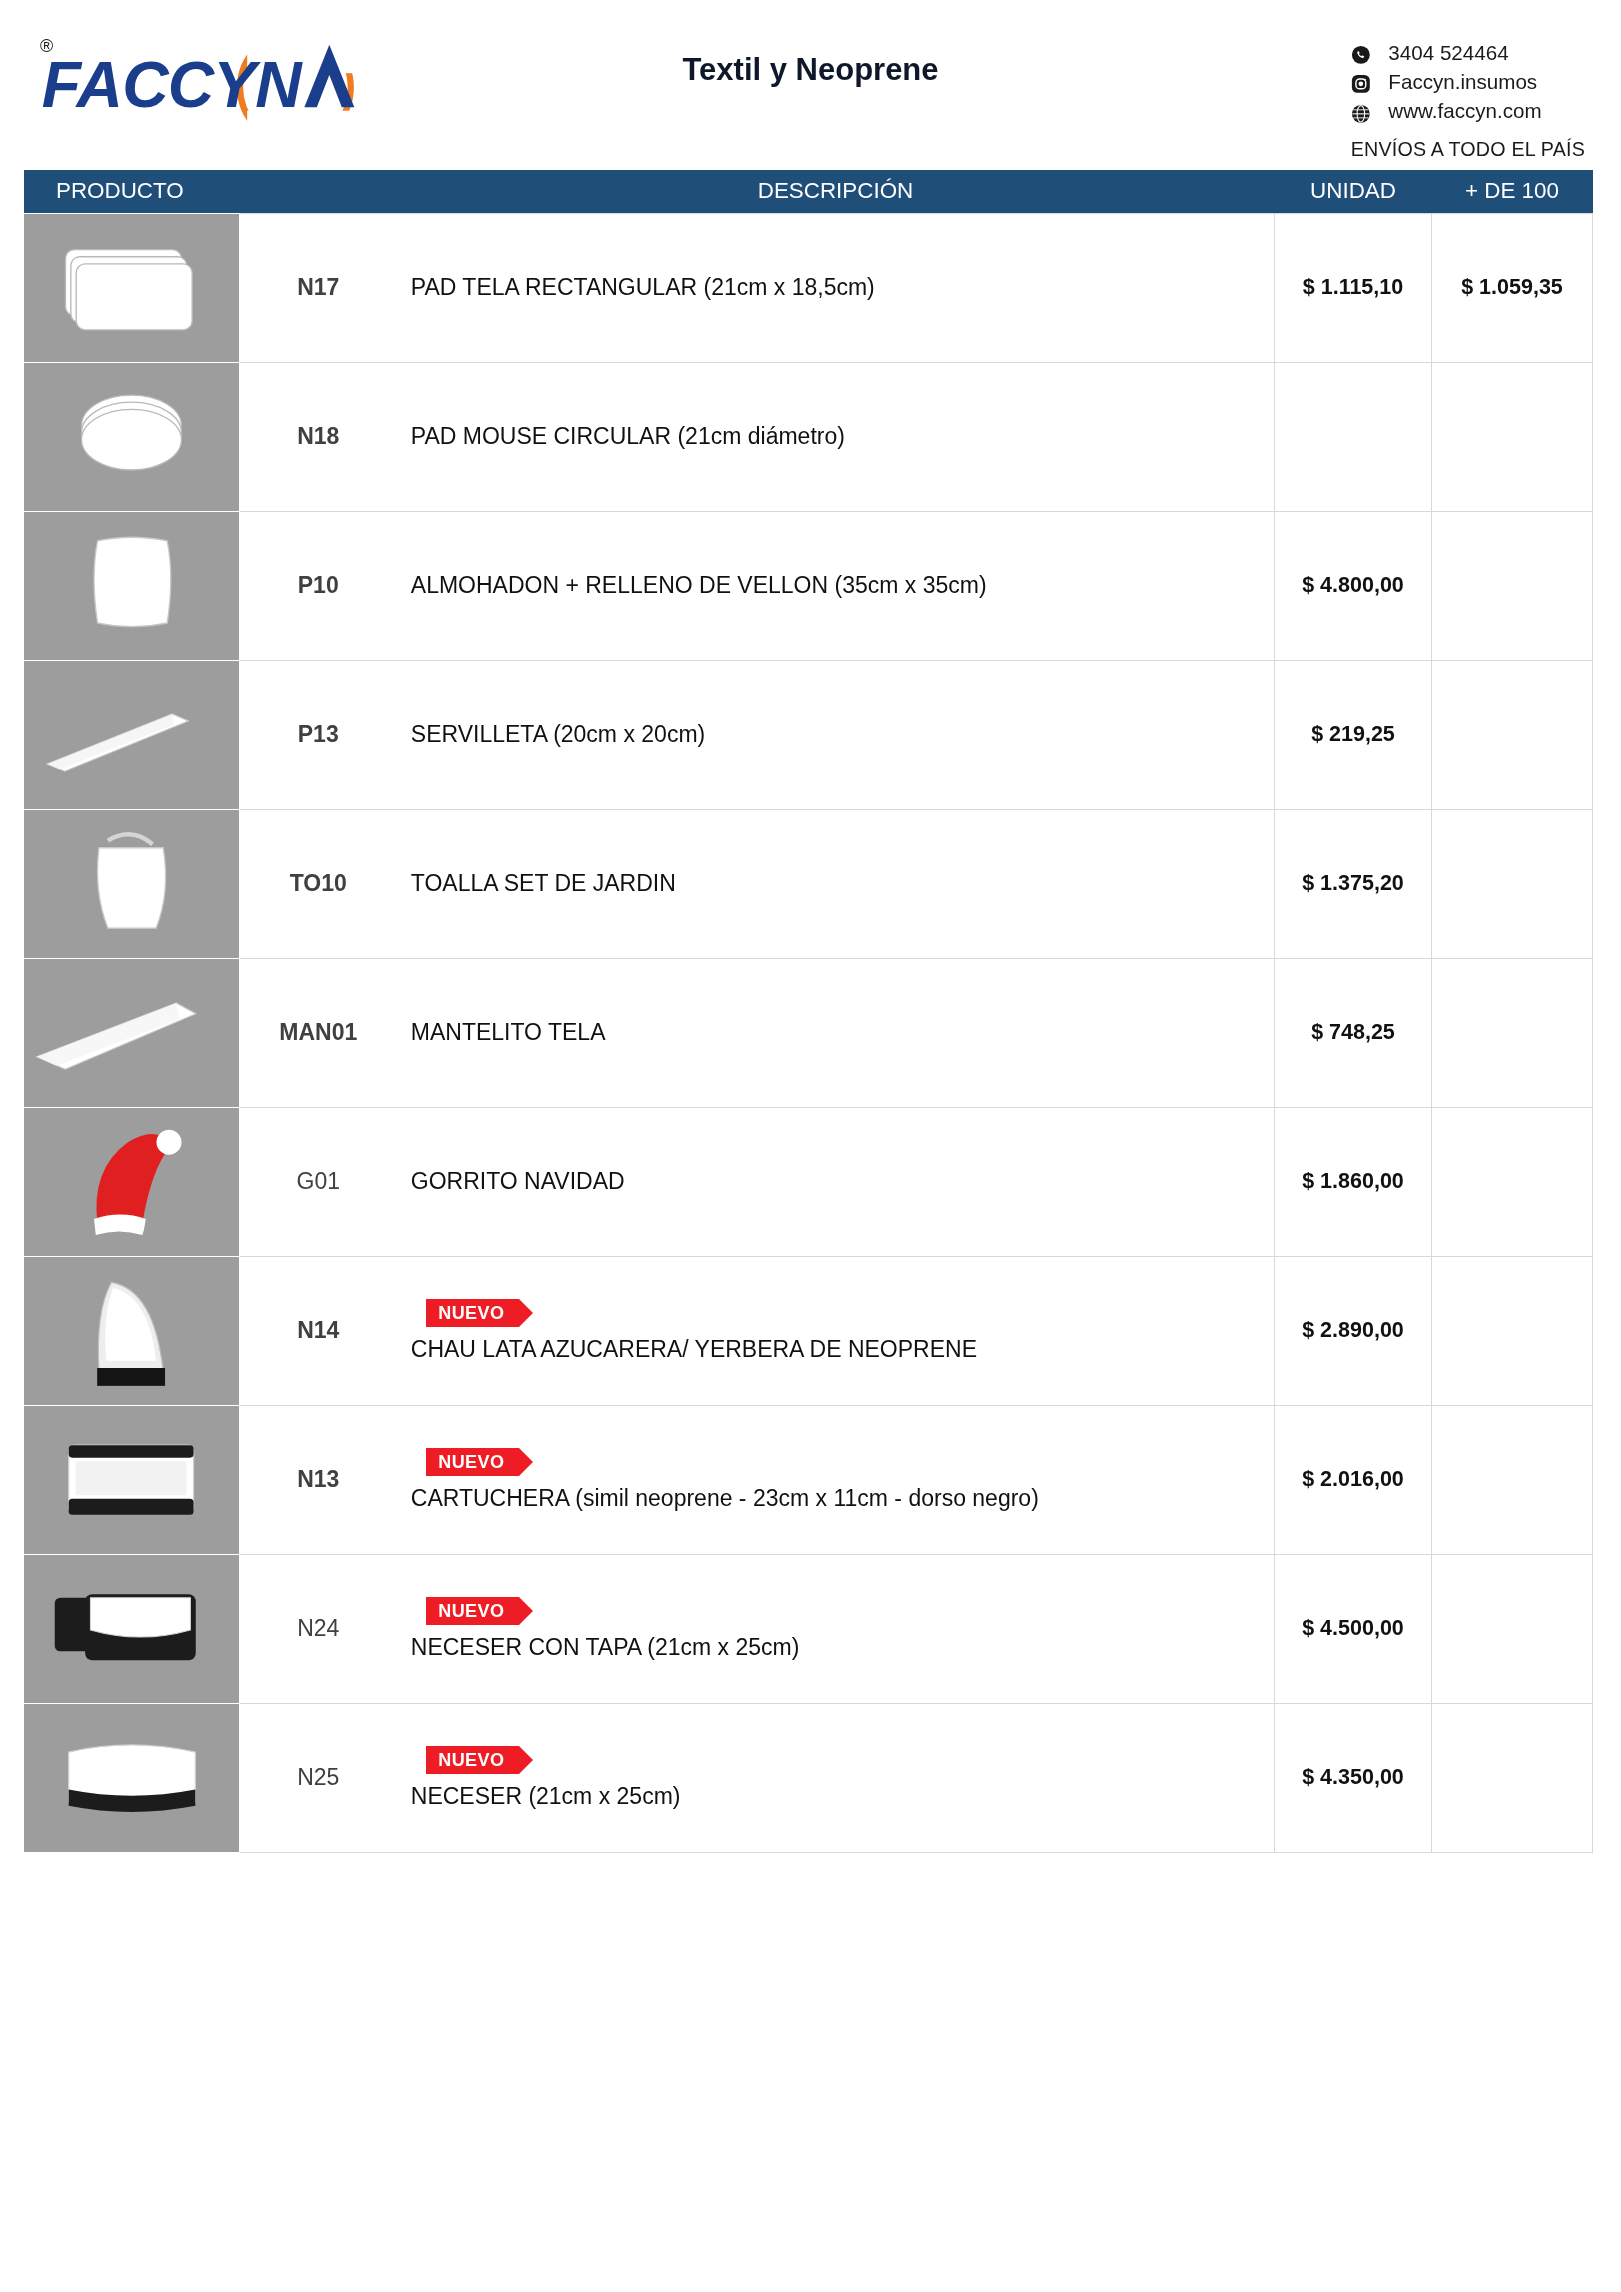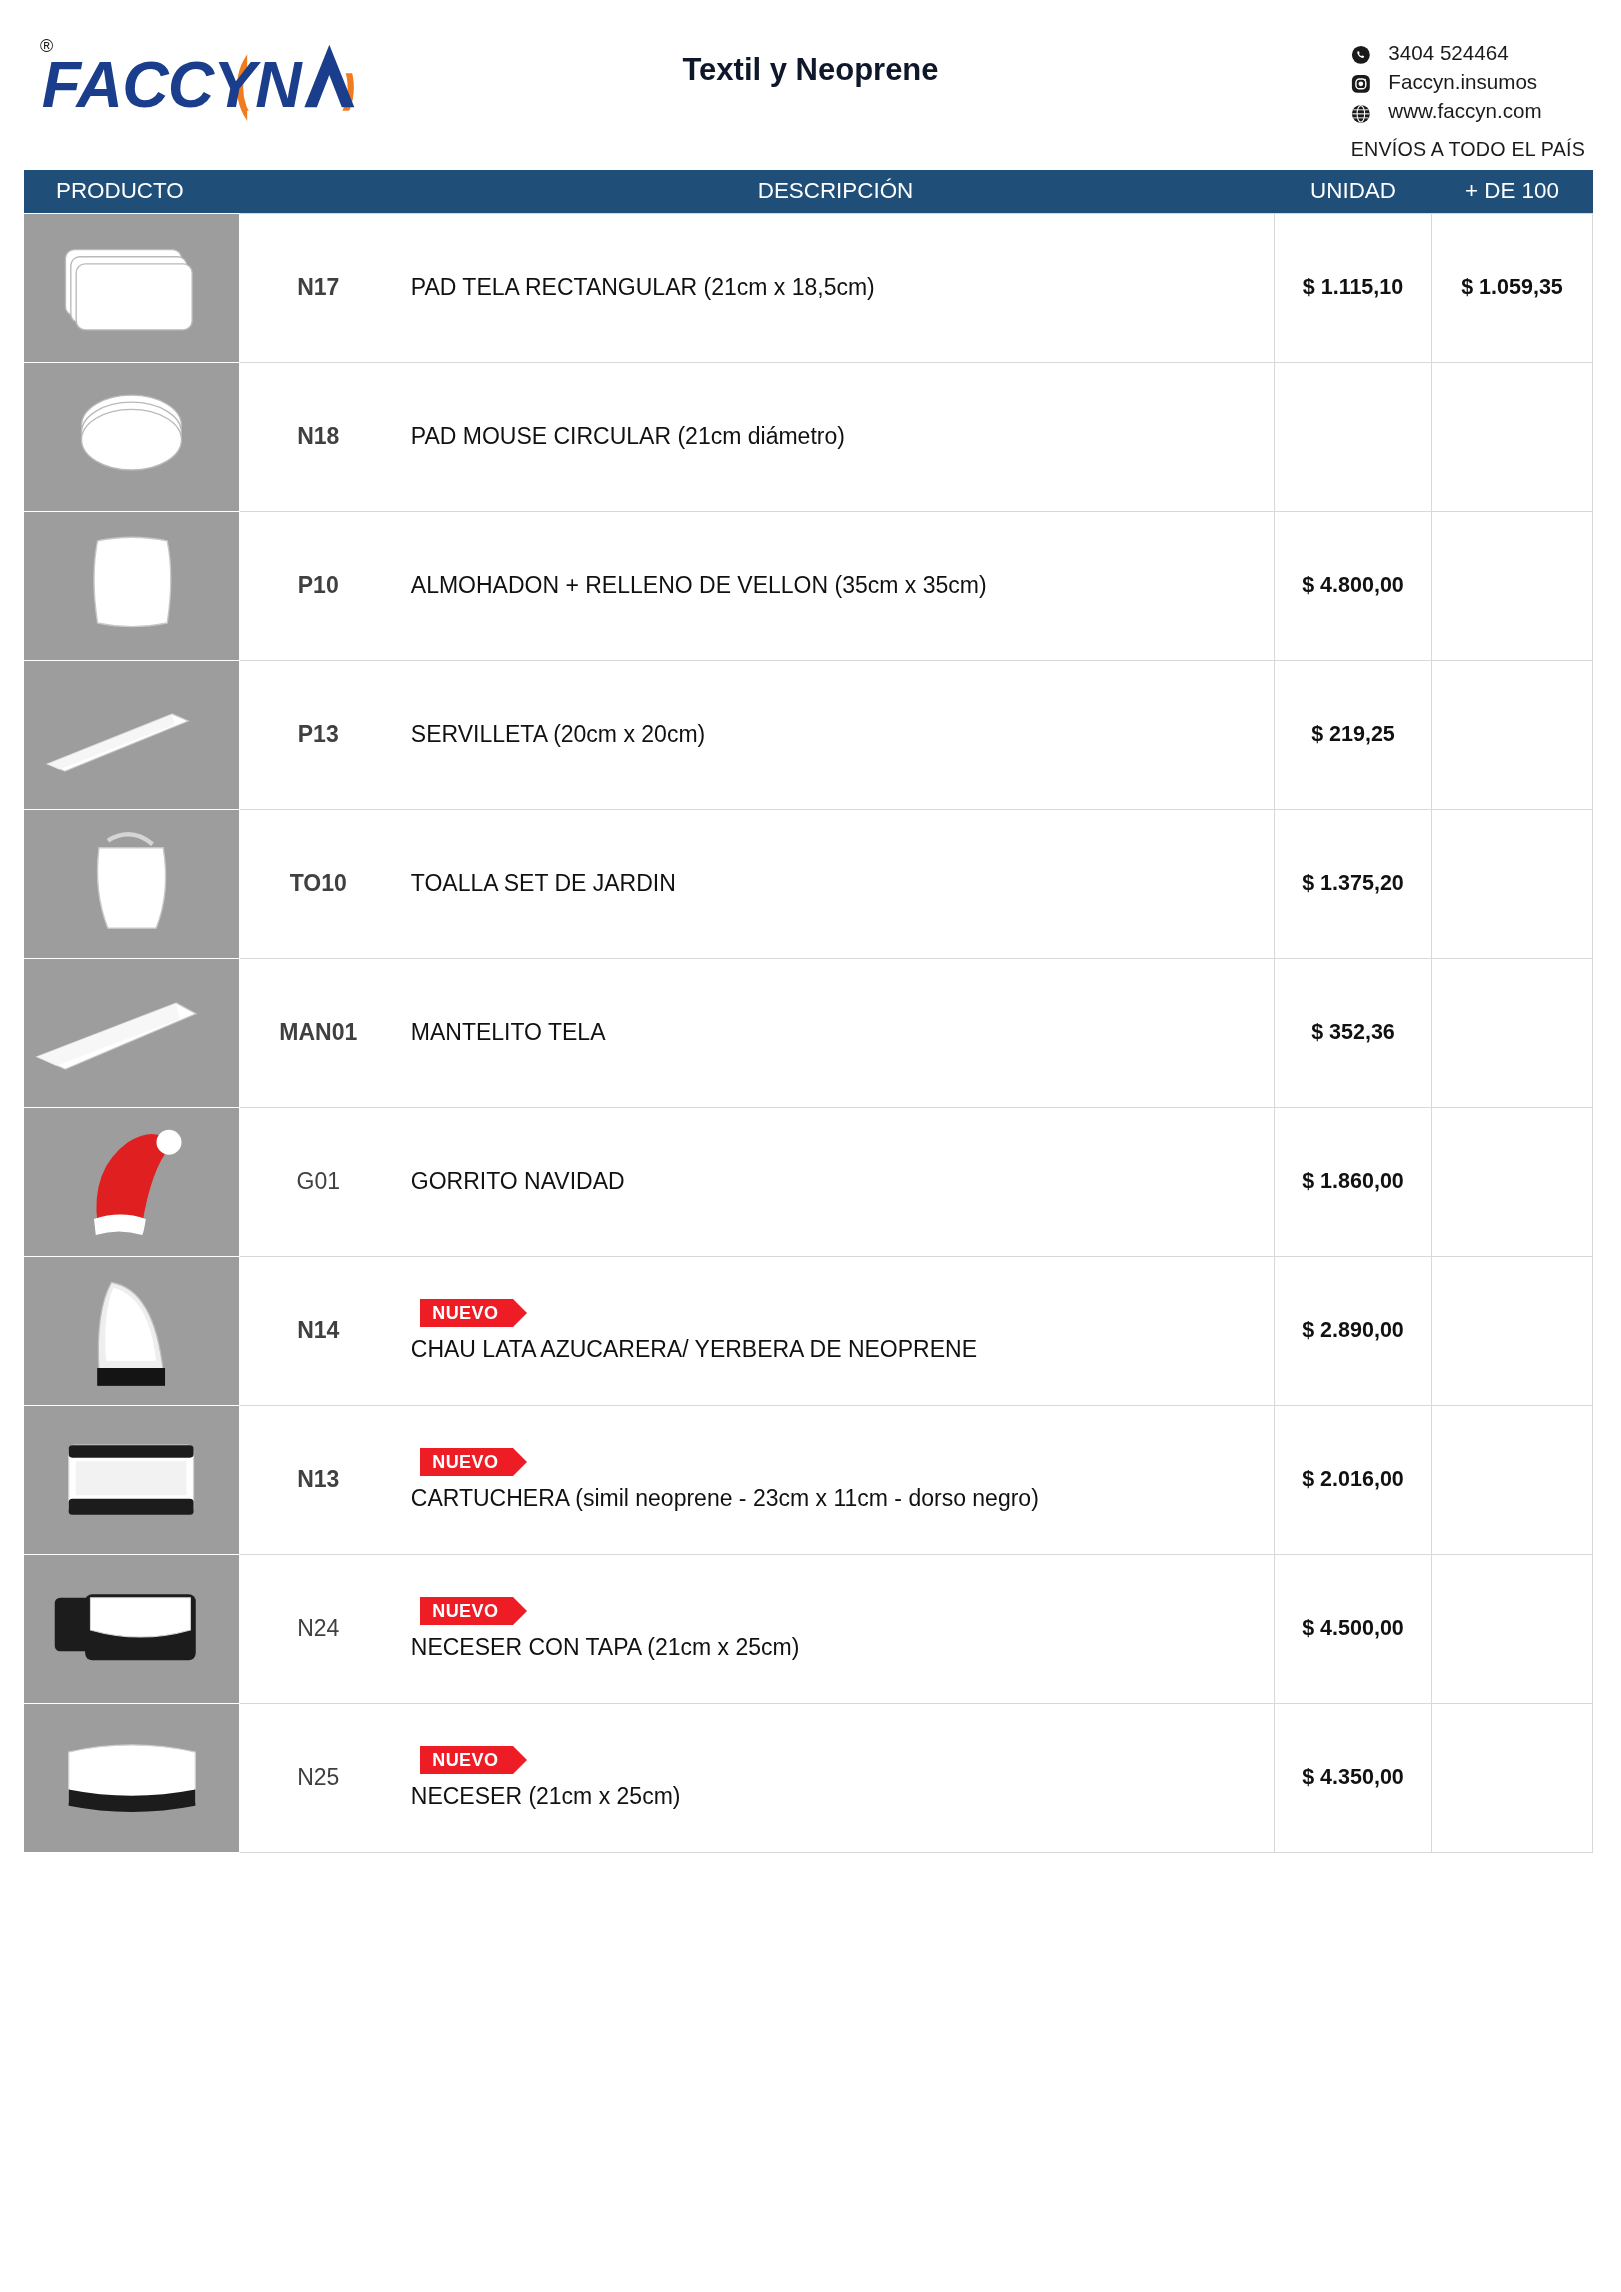--- a/index.html
+++ b/index.html
@@ -370,7 +370,7 @@
         <td class="cell cell-desc">
           <span class="desc-text">MANTELITO TELA</span>
         </td>
-        <td class="cell cell-unidad">$ 352,36</td>
+        <td class="cell cell-unidad">$ 748,25</td>
         <td class="cell cell-mas"></td>
       </tr>
 

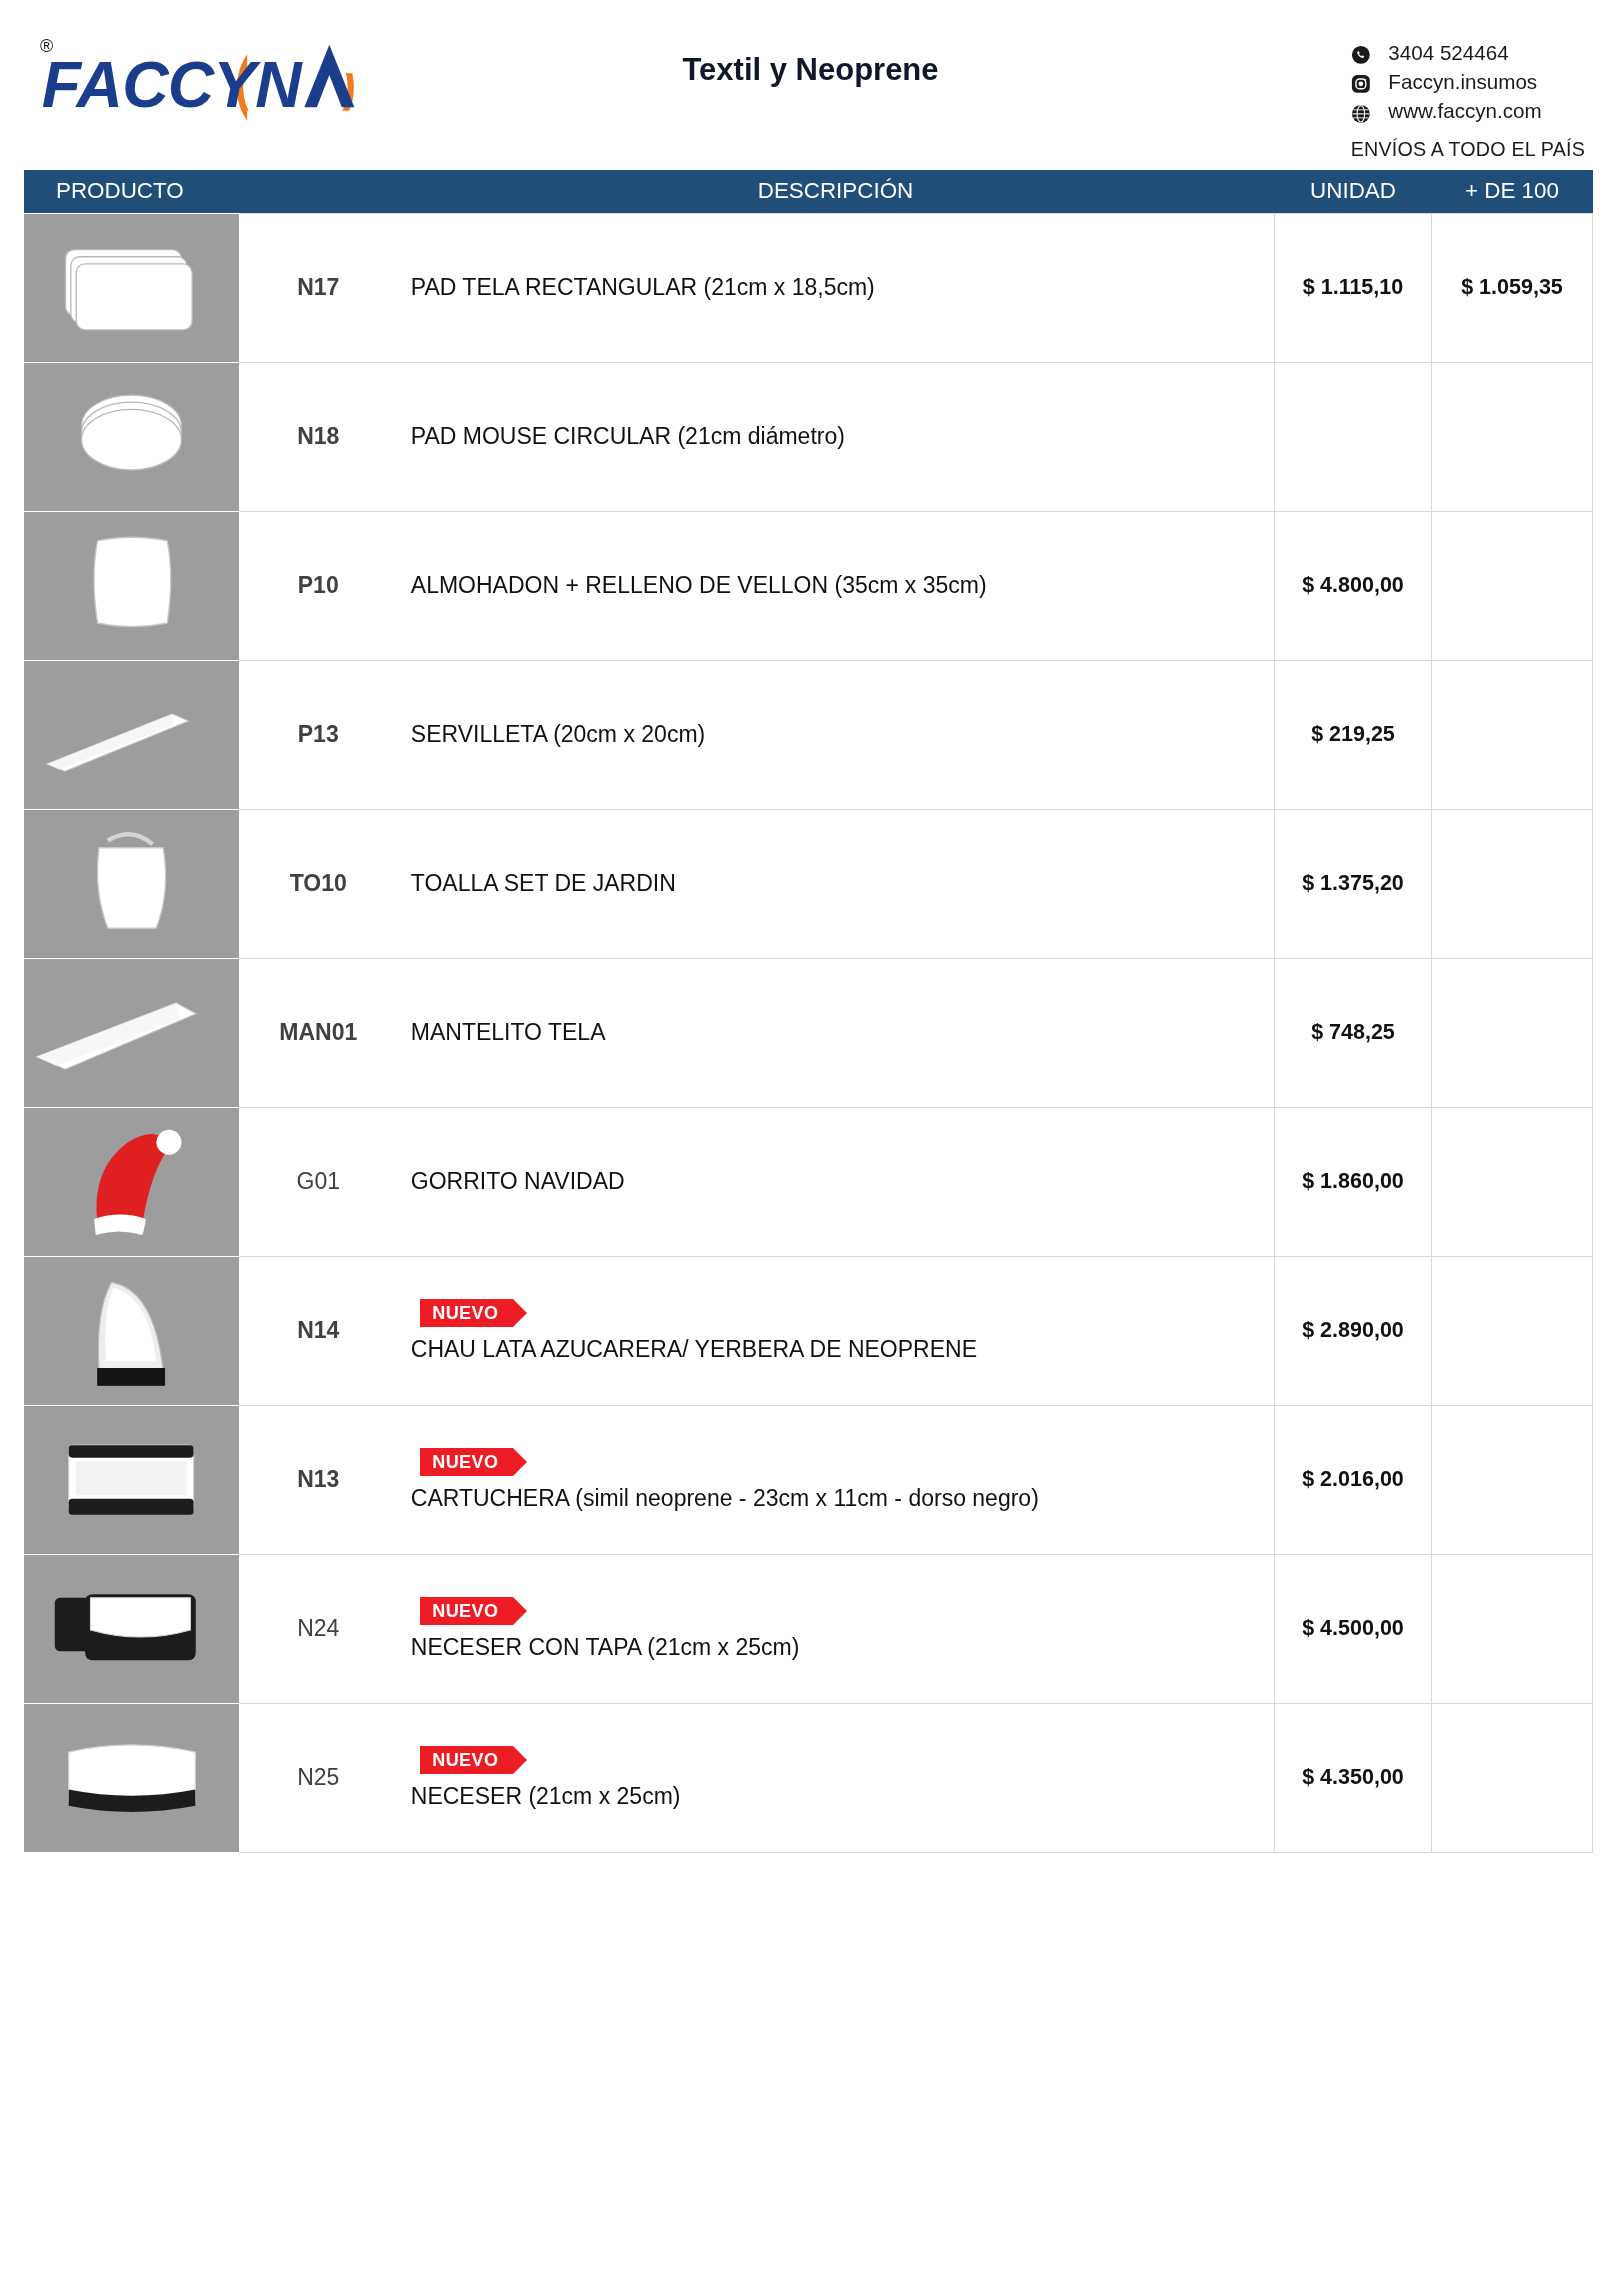--- a/index.html
+++ b/index.html
@@ -166,7 +166,7 @@
     font-weight: bold;
     letter-spacing: 0.4px;
     padding: 3.6px 14.3px 3.6px 12.5px;
-    margin-left: 9px;
+    margin-left: 15px;
     margin-bottom: 9px;
   }
   .nuevo-badge::after {

